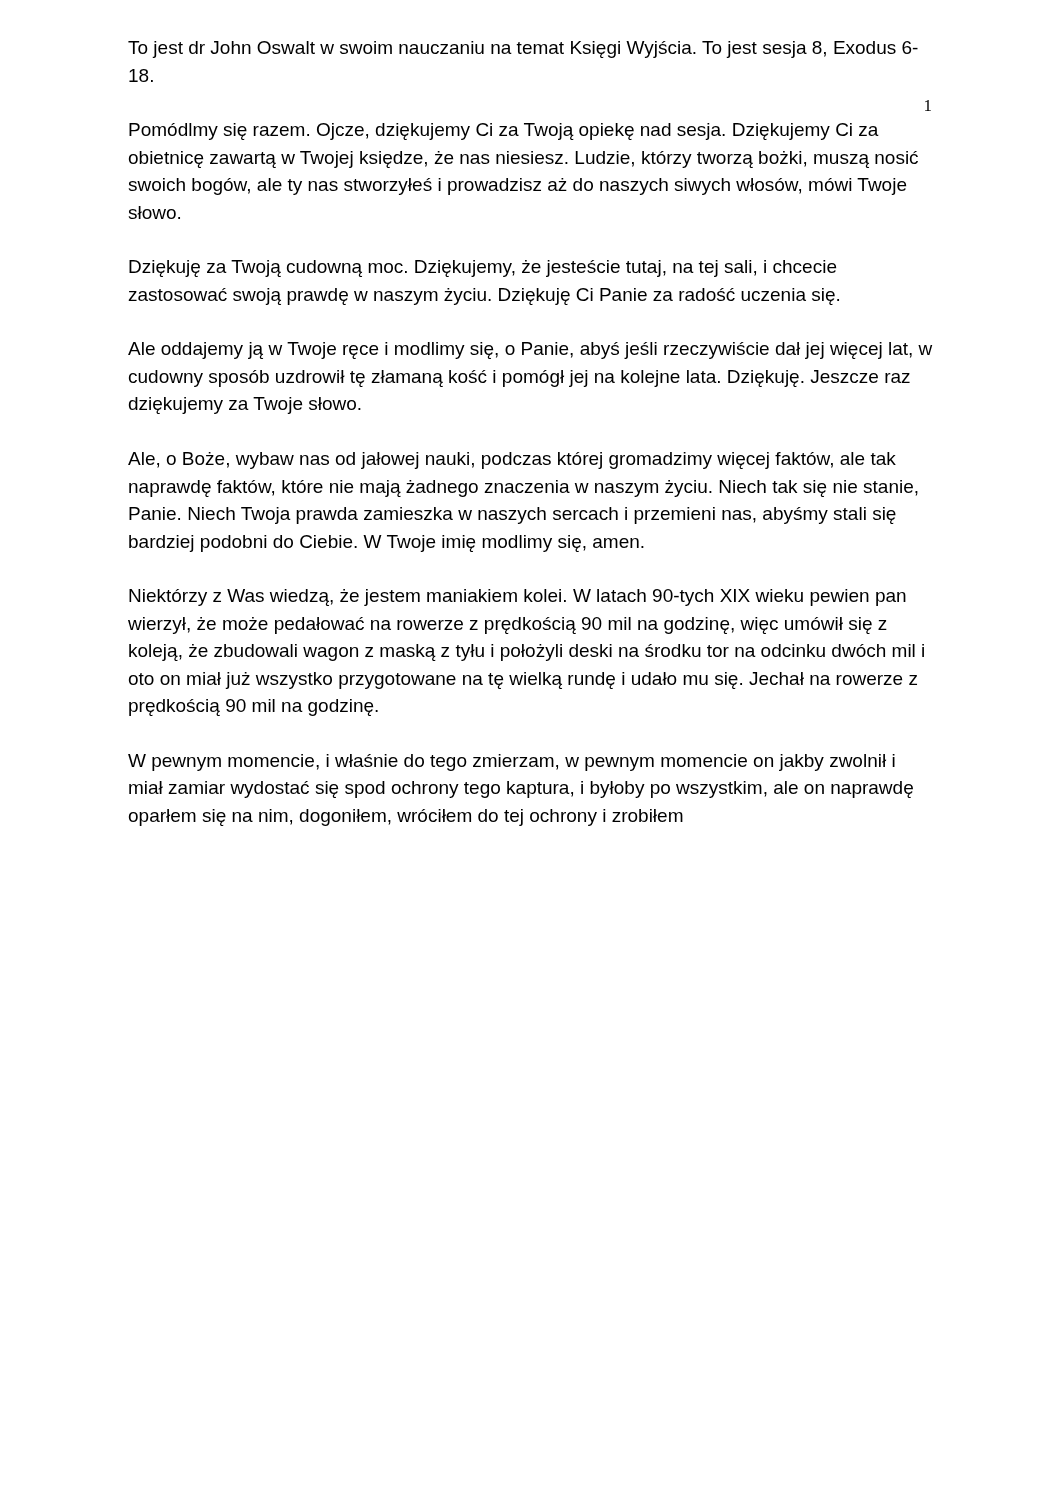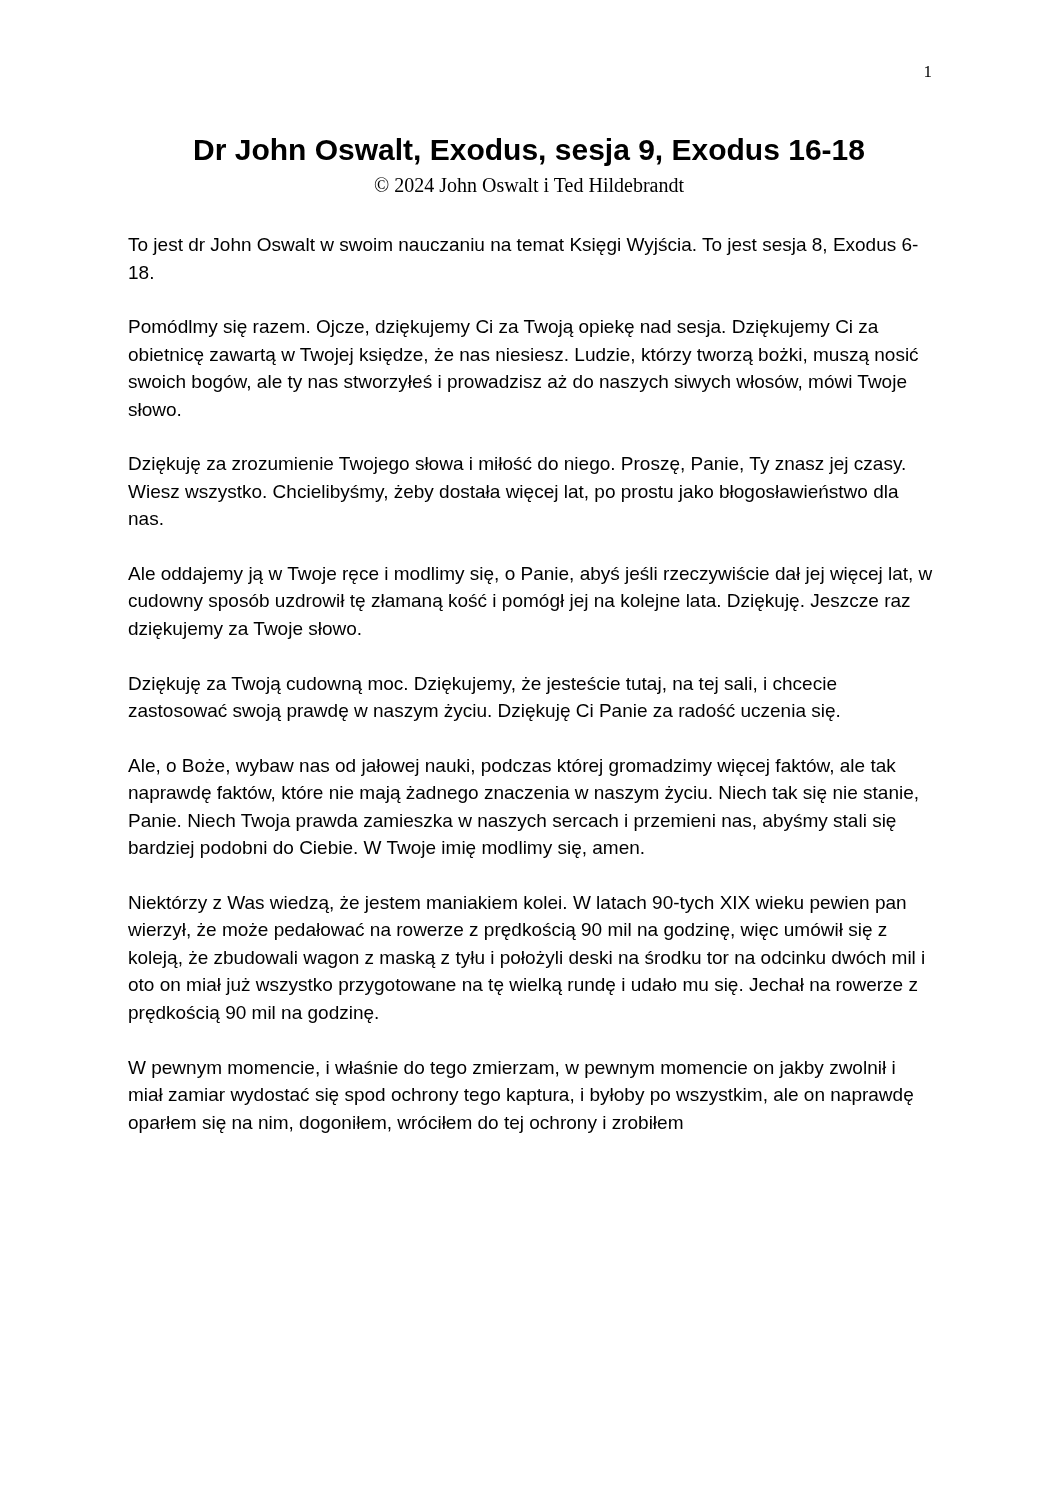--- a/index.html
+++ b/index.html
@@ -60,10 +60,6 @@
 <div class="page">
   <div class="page-number">1</div>
 
-  <div class="header-block">
-    <h1 class="title">Dr John Oswalt, Exodus, sesja 9, Exodus 16-18</h1>
-    <div class="subtitle">© 2024 John Oswalt i Ted Hildebrandt</div>
-  </div>
 
   <div class="body-text">
     <p>To jest dr John Oswalt w swoim nauczaniu na temat Księgi Wyjścia. To jest sesja 8, Exodus 6-18.</p>

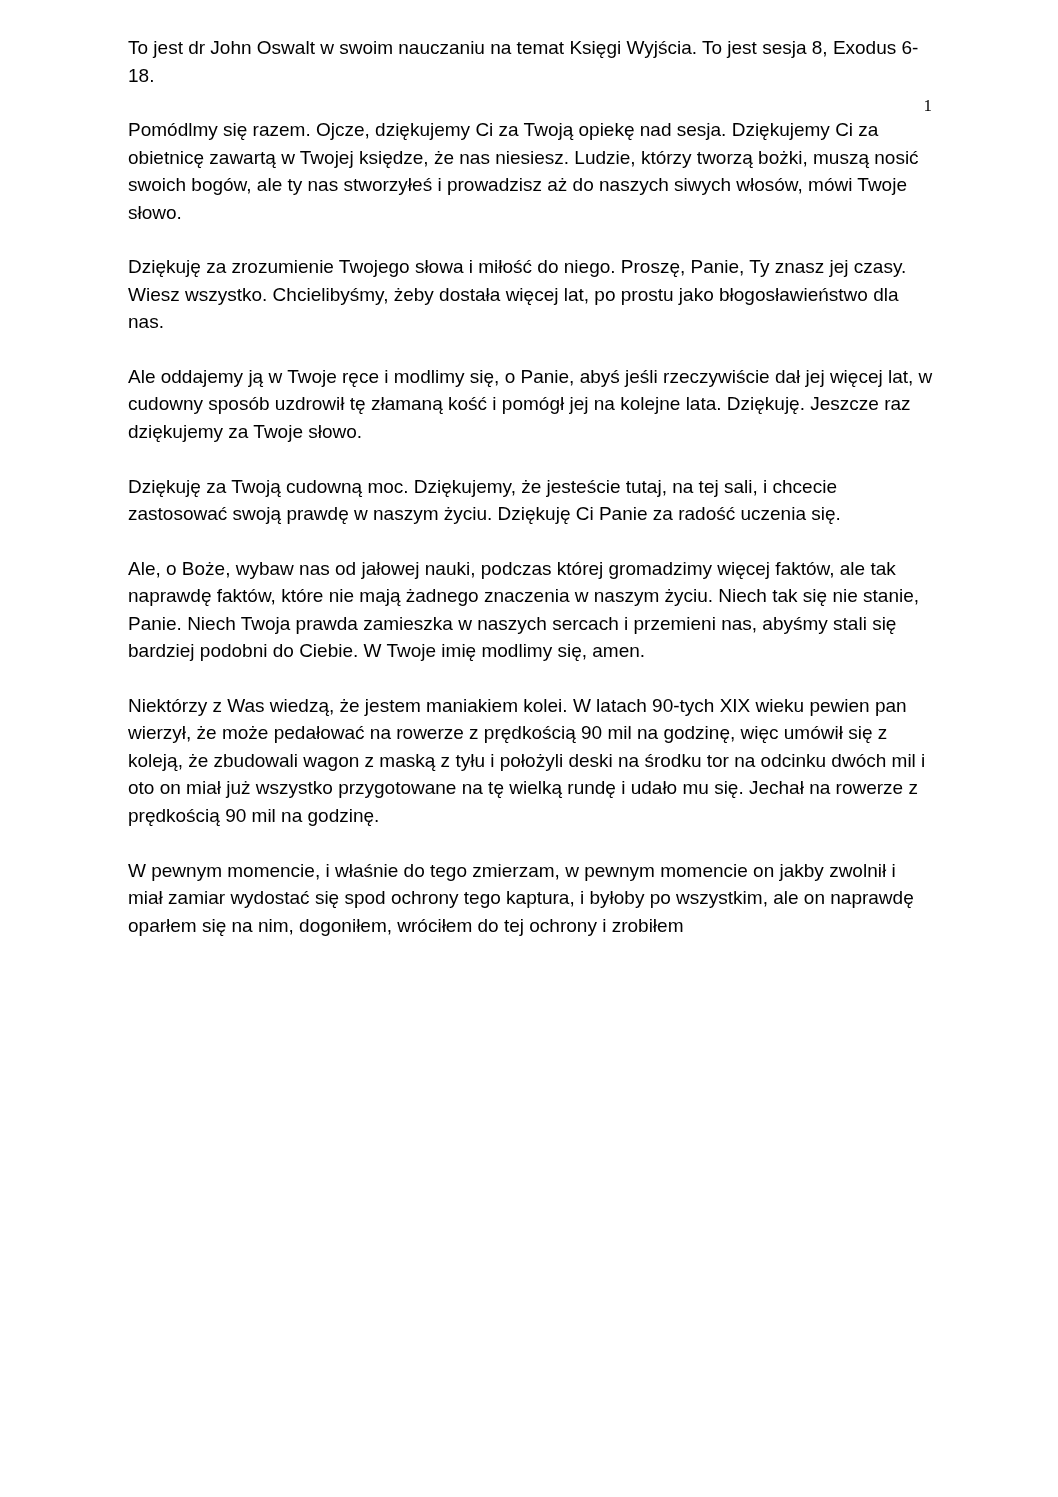--- a/index.html
+++ b/index.html
@@ -64,7 +64,6 @@
   <div class="body-text">
     <p>To jest dr John Oswalt w swoim nauczaniu na temat Księgi Wyjścia. To jest sesja 8, Exodus 6-18.</p>
     <p>Pomódlmy się razem. Ojcze, dziękujemy Ci za Twoją opiekę nad sesja. Dziękujemy Ci za obietnicę zawartą w Twojej księdze, że nas niesiesz. Ludzie, którzy tworzą bożki, muszą nosić swoich bogów, ale ty nas stworzyłeś i prowadzisz aż do naszych siwych włosów, mówi Twoje słowo.</p>
-    <p>Dziękuję za zrozumienie Twojego słowa i miłość do niego. Proszę, Panie, Ty znasz jej czasy. Wiesz wszystko. Chcielibyśmy, żeby dostała więcej lat, po prostu jako błogosławieństwo dla nas.</p>
     <p>Ale oddajemy ją w Twoje ręce i modlimy się, o Panie, abyś jeśli rzeczywiście dał jej więcej lat, w cudowny sposób uzdrowił tę złamaną kość i pomógł jej na kolejne lata. Dziękuję. Jeszcze raz dziękujemy za Twoje słowo.</p>
     <p>Dziękuję za Twoją cudowną moc. Dziękujemy, że jesteście tutaj, na tej sali, i chcecie zastosować swoją prawdę w naszym życiu. Dziękuję Ci Panie za radość uczenia się.</p>
     <p>Ale, o Boże, wybaw nas od jałowej nauki, podczas której gromadzimy więcej faktów, ale tak naprawdę faktów, które nie mają żadnego znaczenia w naszym życiu. Niech tak się nie stanie, Panie. Niech Twoja prawda zamieszka w naszych sercach i przemieni nas, abyśmy stali się bardziej podobni do Ciebie. W Twoje imię modlimy się, amen.</p>

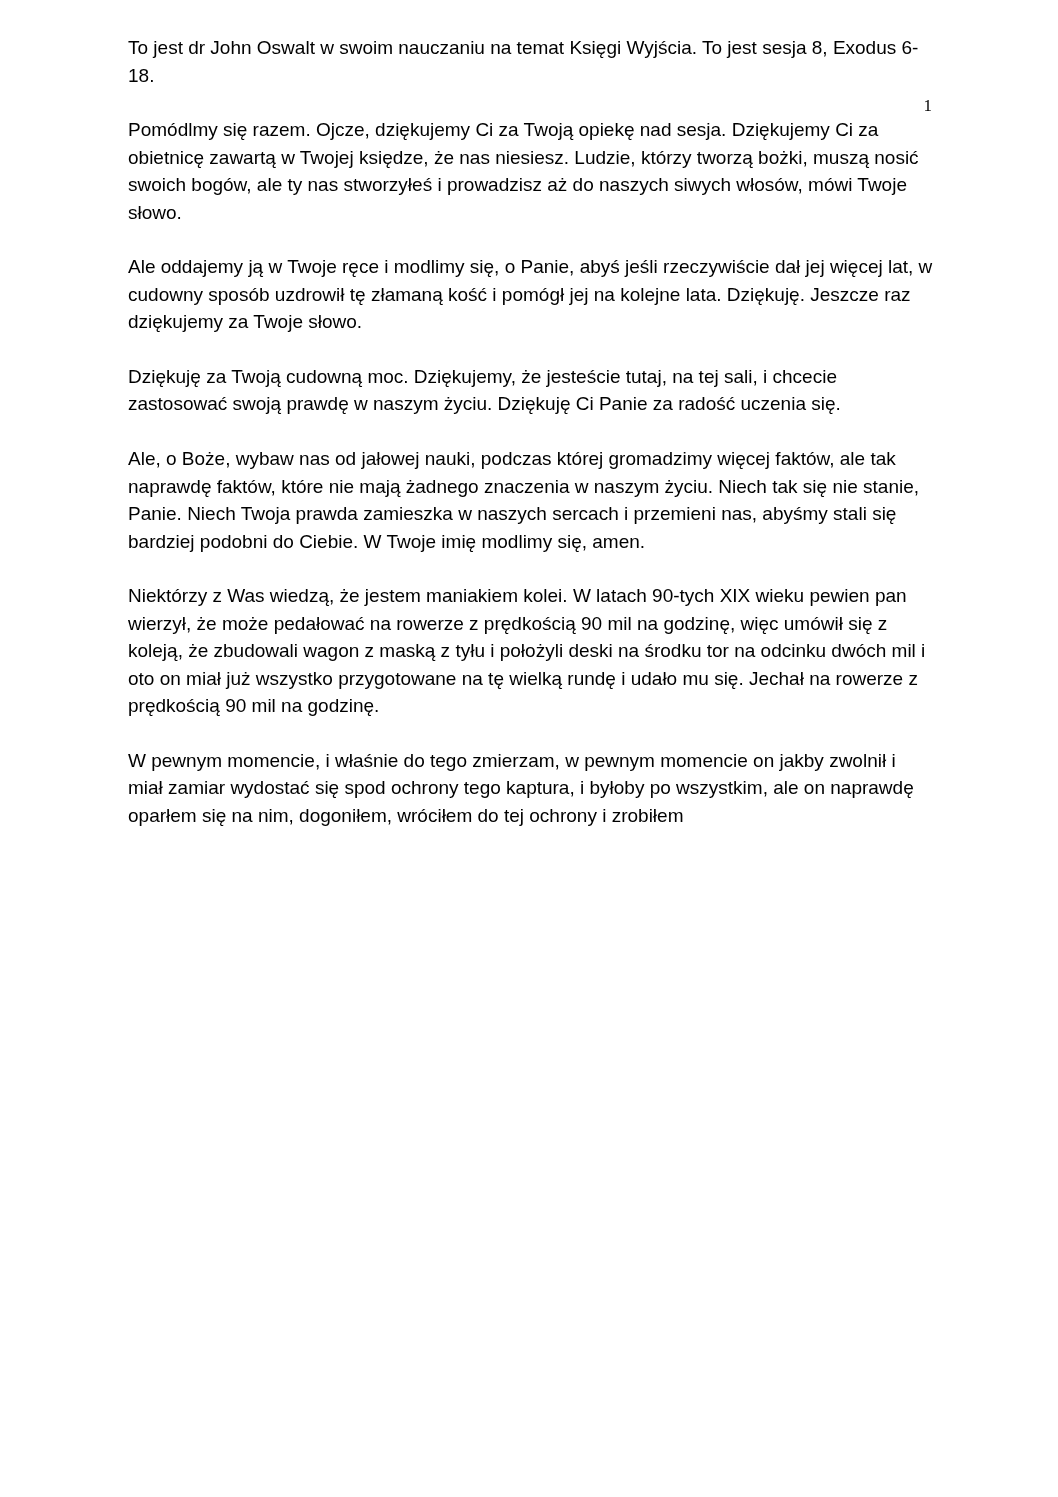--- a/index.html
+++ b/index.html
@@ -64,8 +64,8 @@
   <div class="body-text">
     <p>To jest dr John Oswalt w swoim nauczaniu na temat Księgi Wyjścia. To jest sesja 8, Exodus 6-18.</p>
     <p>Pomódlmy się razem. Ojcze, dziękujemy Ci za Twoją opiekę nad sesja. Dziękujemy Ci za obietnicę zawartą w Twojej księdze, że nas niesiesz. Ludzie, którzy tworzą bożki, muszą nosić swoich bogów, ale ty nas stworzyłeś i prowadzisz aż do naszych siwych włosów, mówi Twoje słowo.</p>
+    <p>Dziękuję za Twoją cudowną moc. Dziękujemy, że jesteście tutaj, na tej sali, i chcecie zastosować swoją prawdę w naszym życiu. Dziękuję Ci Panie za radość uczenia się.</p>
     <p>Ale oddajemy ją w Twoje ręce i modlimy się, o Panie, abyś jeśli rzeczywiście dał jej więcej lat, w cudowny sposób uzdrowił tę złamaną kość i pomógł jej na kolejne lata. Dziękuję. Jeszcze raz dziękujemy za Twoje słowo.</p>
-    <p>Dziękuję za Twoją cudowną moc. Dziękujemy, że jesteście tutaj, na tej sali, i chcecie zastosować swoją prawdę w naszym życiu. Dziękuję Ci Panie za radość uczenia się.</p>
     <p>Ale, o Boże, wybaw nas od jałowej nauki, podczas której gromadzimy więcej faktów, ale tak naprawdę faktów, które nie mają żadnego znaczenia w naszym życiu. Niech tak się nie stanie, Panie. Niech Twoja prawda zamieszka w naszych sercach i przemieni nas, abyśmy stali się bardziej podobni do Ciebie. W Twoje imię modlimy się, amen.</p>
     <p>Niektórzy z Was wiedzą, że jestem maniakiem kolei. W latach 90-tych XIX wieku pewien pan wierzył, że może pedałować na rowerze z prędkością 90 mil na godzinę, więc umówił się z koleją, że zbudowali wagon z maską z tyłu i położyli deski na środku tor na odcinku dwóch mil i oto on miał już wszystko przygotowane na tę wielką rundę i udało mu się. Jechał na rowerze z prędkością 90 mil na godzinę.</p>
     <p>W pewnym momencie, i właśnie do tego zmierzam, w pewnym momencie on jakby zwolnił i miał zamiar wydostać się spod ochrony tego kaptura, i byłoby po wszystkim, ale on naprawdę oparłem się na nim, dogoniłem, wróciłem do tej ochrony i zrobiłem</p>

